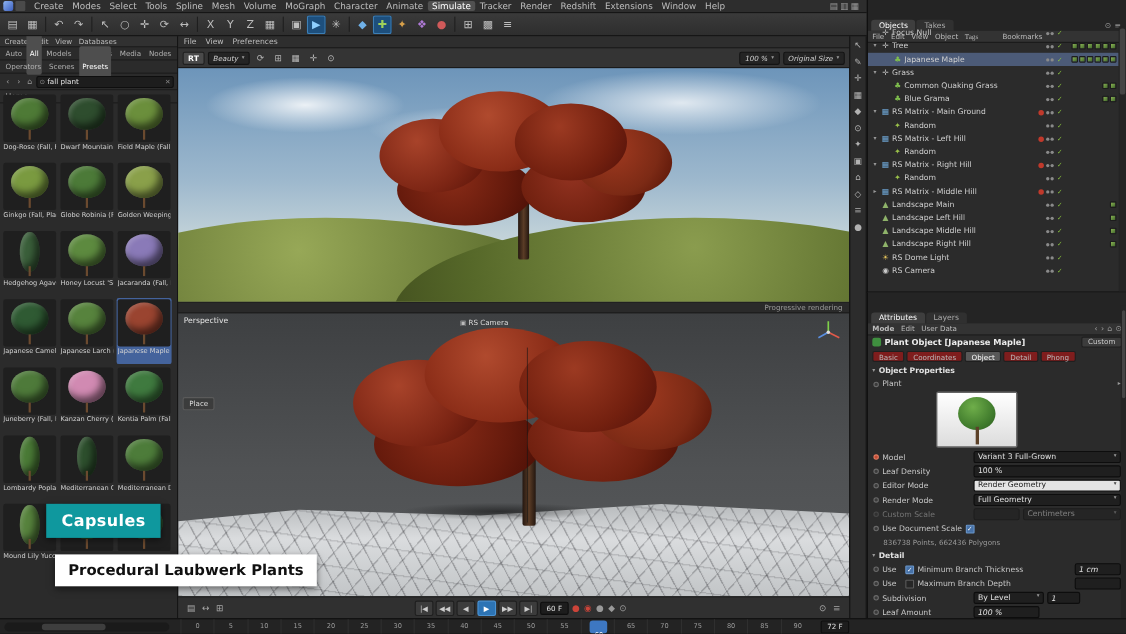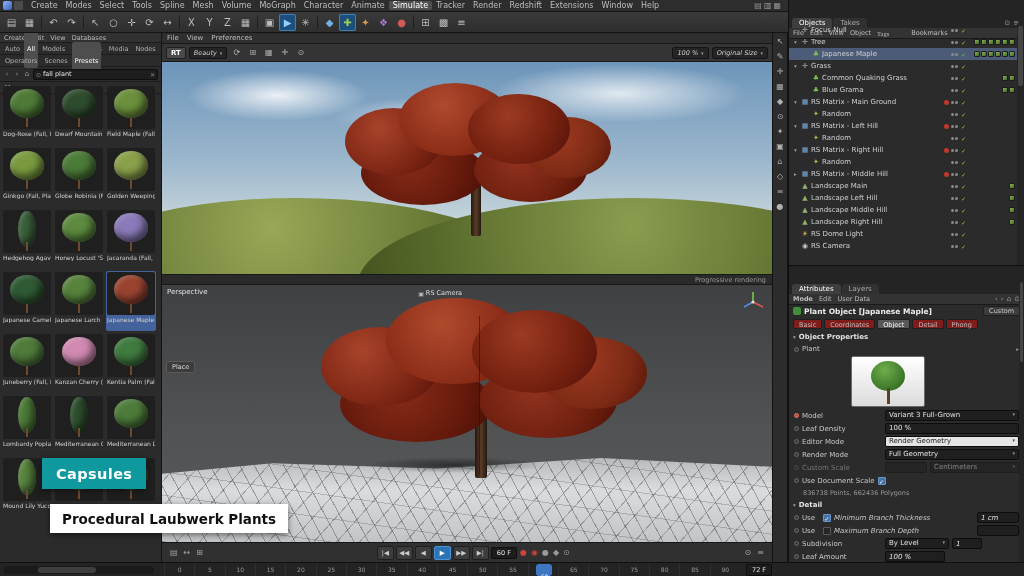--- a/index.html
+++ b/index.html
@@ -161,7 +161,7 @@
   .plant-thumb{position:absolute;left:62px;top:1px;width:74px;height:51px;background:linear-gradient(#fff,#dcdcdc);border:1px solid #6a6a6a;border-radius:2px;overflow:hidden;}
   .pt-blob{position:absolute;left:26%;top:8%;width:48%;height:62%;border-radius:50%;background:radial-gradient(circle at 40% 30%,#6fae4a,#3f7a2c 65%,#2c5a1e);}
   .pt-trunk{position:absolute;left:48%;bottom:4%;width:3px;height:32%;background:#5c4128;}
-  .sublabel{flex:1;color:#c8c8c8;white-space:nowrap;overflow:hidden;font-style:italic;}
+  .sublabel{flex:1;color:#c8c8c8;white-space:nowrap;overflow:hidden;}
   .sfield{width:42px;flex:none;height:11px;background:#1f1f1f;border:1px solid #0d0d0d;border-radius:2px;display:flex;align-items:center;padding:0 3px;color:#e0e0e0;}
   .sdrop{width:64px;flex:none;}
   .info-row{height:12px;display:flex;align-items:center;padding-left:14px;font-size:6.5px;color:#989898;}

